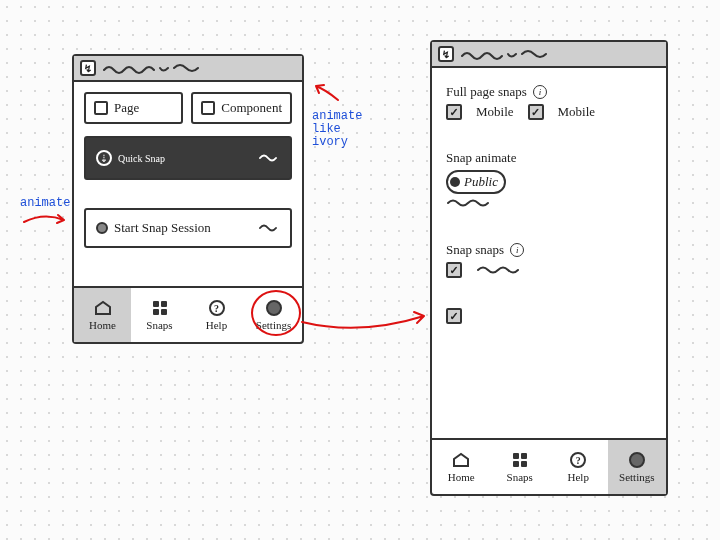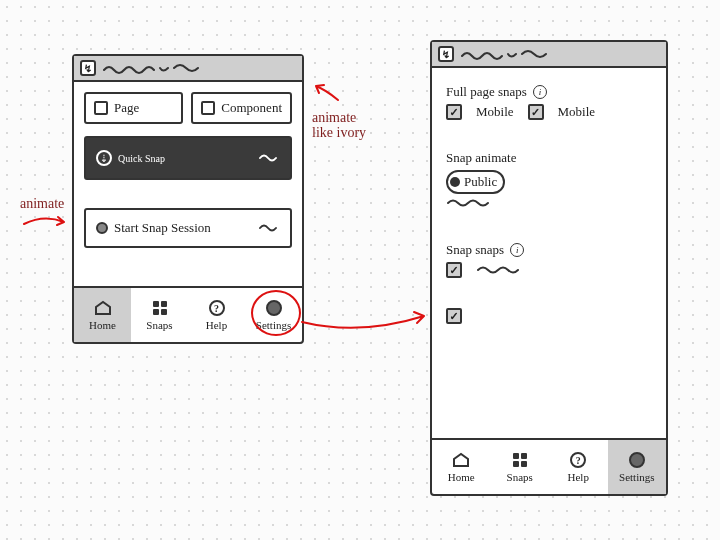--- a/index.html
+++ b/index.html
@@ -145,7 +145,7 @@
   
   .anno {
     position:absolute;
-    color:#7f1d1d; font-size:14px;
+    color:#1d4ed8; font-size:12px;font-family:Liberation Mono, monospace;
   }
   .anno svg path { stroke:#d11; stroke-width:2; fill:none; stroke-linecap:round; }
   .circle-anno {

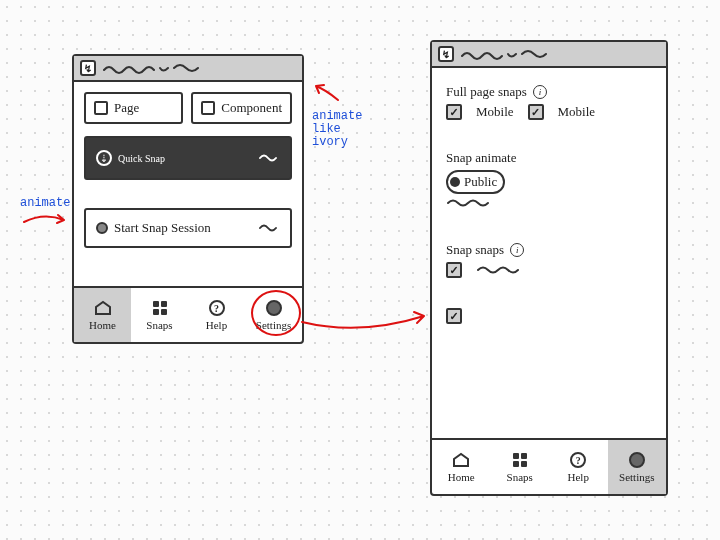--- a/index.html
+++ b/index.html
@@ -136,7 +136,7 @@
   .radio {
     display:inline-flex; align-items:center;
     border:2px solid #333; border-radius:999px;
-    padding:2px 6px 2px 2px; gap:4px; cursor:pointer;
+    padding:2px 6px 2px 2px; gap:4px; cursor:pointer;font-style:italic;
   }
   .radio .rdot { width:10px; height:10px; border-radius:50%; background:#333; }
   .miniSquig { width:70px; height:10px; margin-top:4px; }

